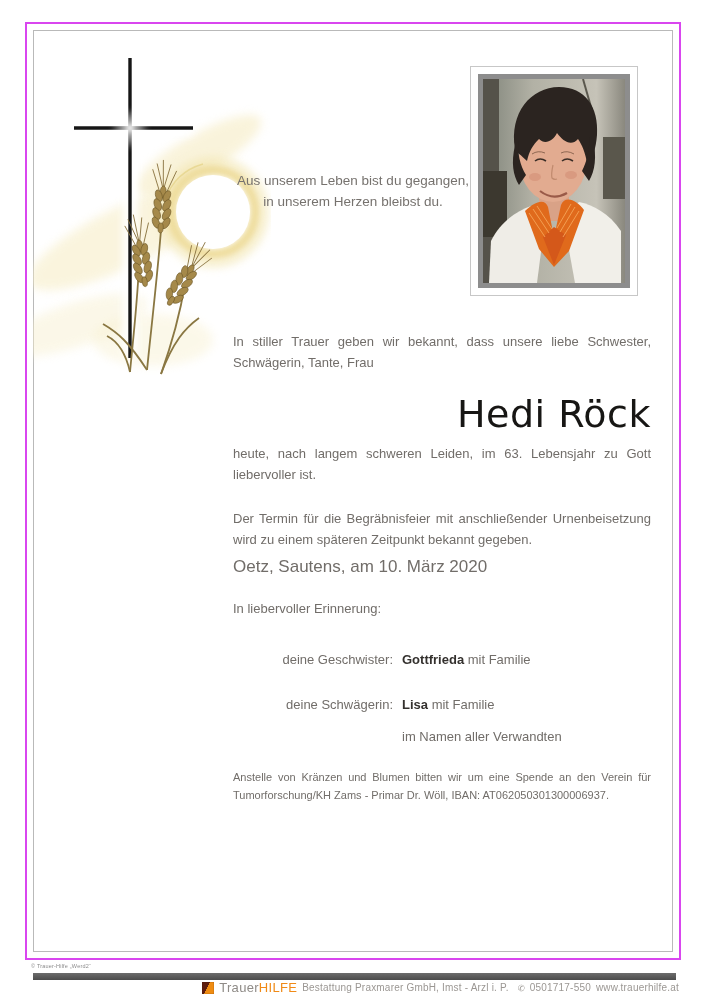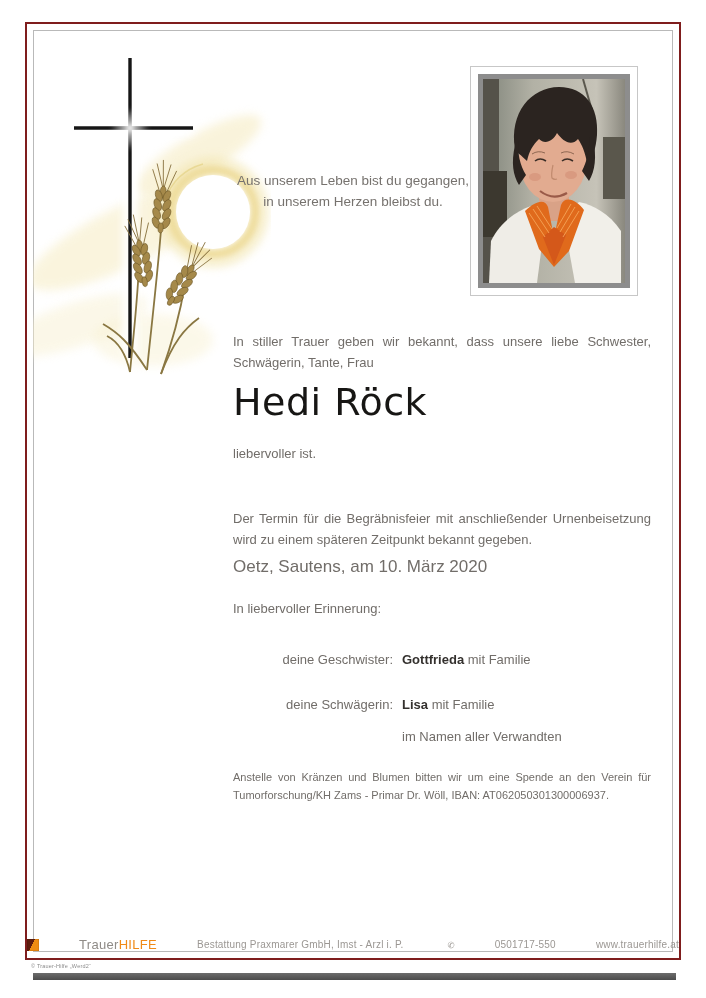--- a/index.html
+++ b/index.html
@@ -7,7 +7,7 @@
         font-family:"Liberation Sans",sans-serif;color:#716d69;}
   
   .card{position:absolute;left:25px;top:22px;width:652px;height:934px;
-        border:2px solid #7f1d1d;background:#fff;}
+        border:2px solid #d946ef;background:#fff;}
   .card-inner{position:absolute;inset:6px;border:1px solid #b9b9b9;pointer-events:none;}
   .shadow-bar{position:absolute;left:33px;top:973px;width:643px;height:7px;
               background:linear-gradient(#6c6c6c,#4c4c4c);}

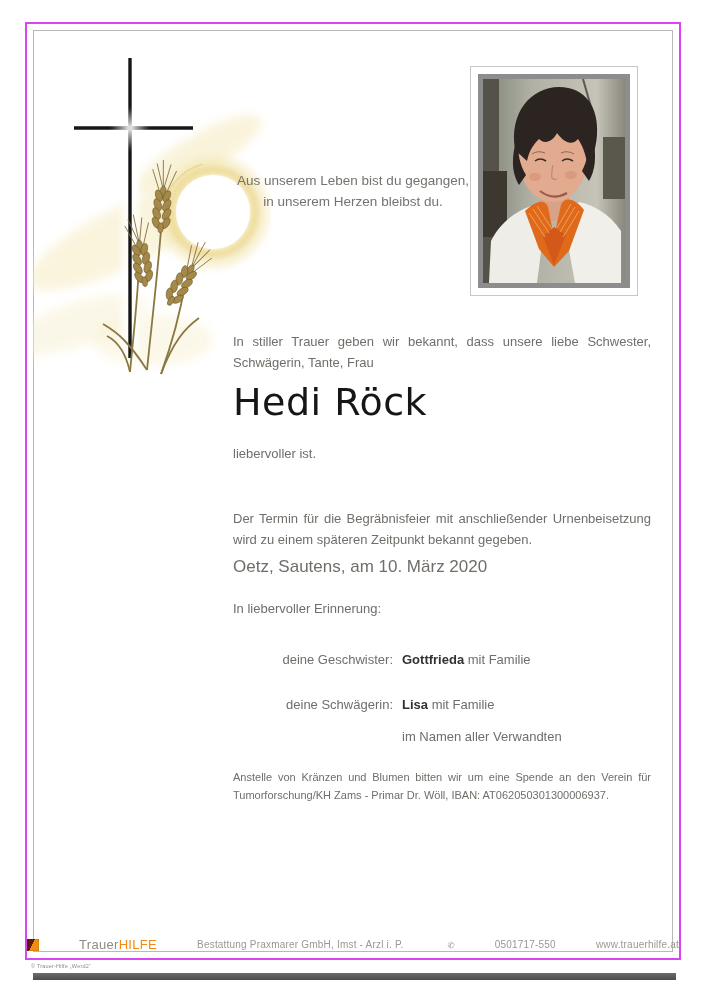--- a/index.html
+++ b/index.html
@@ -23,7 +23,7 @@
   .verse{top:146px;left:186px;width:280px;text-align:center;font-size:13.5px;line-height:21px;color:#76726e;}
   .announce{top:307px;font-size:13px;line-height:21px;}
   .jline{text-align:justify;text-align-last:justify;}
-  .name{top:356px;text-align:left;font-family:"DejaVu Sans","Liberation Sans",sans-serif;
+  .name{top:368px;text-align:right;font-family:"DejaVu Sans","Liberation Sans",sans-serif;
         font-size:38px;letter-spacing:.5px;color:#171614;}
   .passing{top:419px;font-size:13px;line-height:21px;}
   .funeral{top:484px;font-size:13px;line-height:21px;}

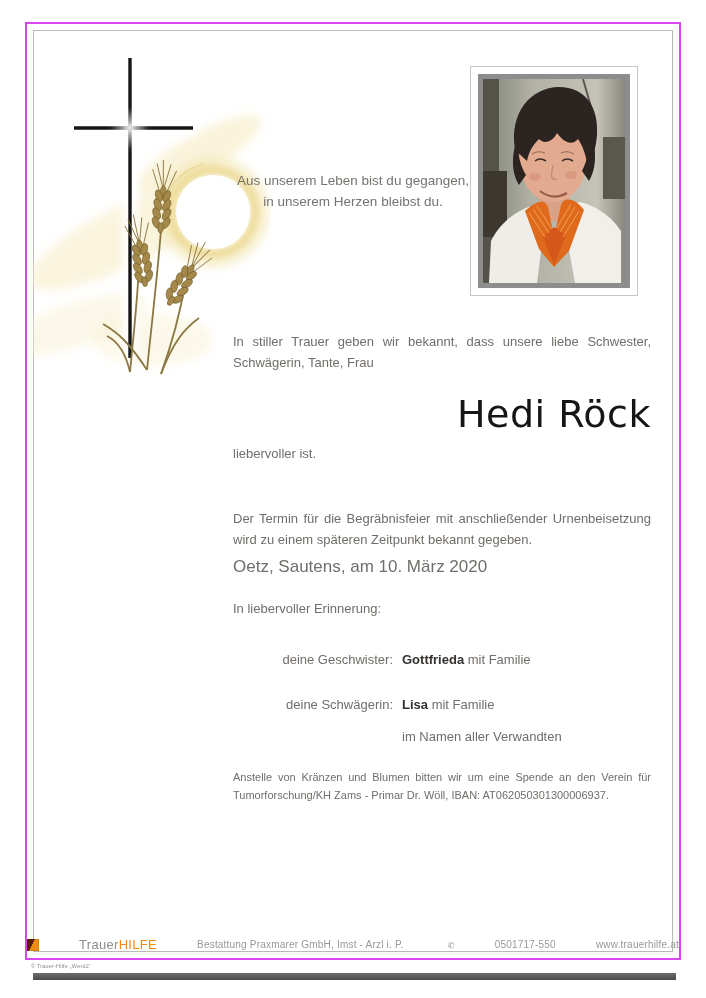--- a/index.html
+++ b/index.html
@@ -179,6 +179,7 @@
     <div class="tcol name">Hedi Röck</div>
 
     <div class="tcol passing">
+      <div class="jline">heute, nach langem schweren Leiden, im 63. Lebensjahr zu Gott</div>
       <div>liebervoller ist.</div>
     </div>
 

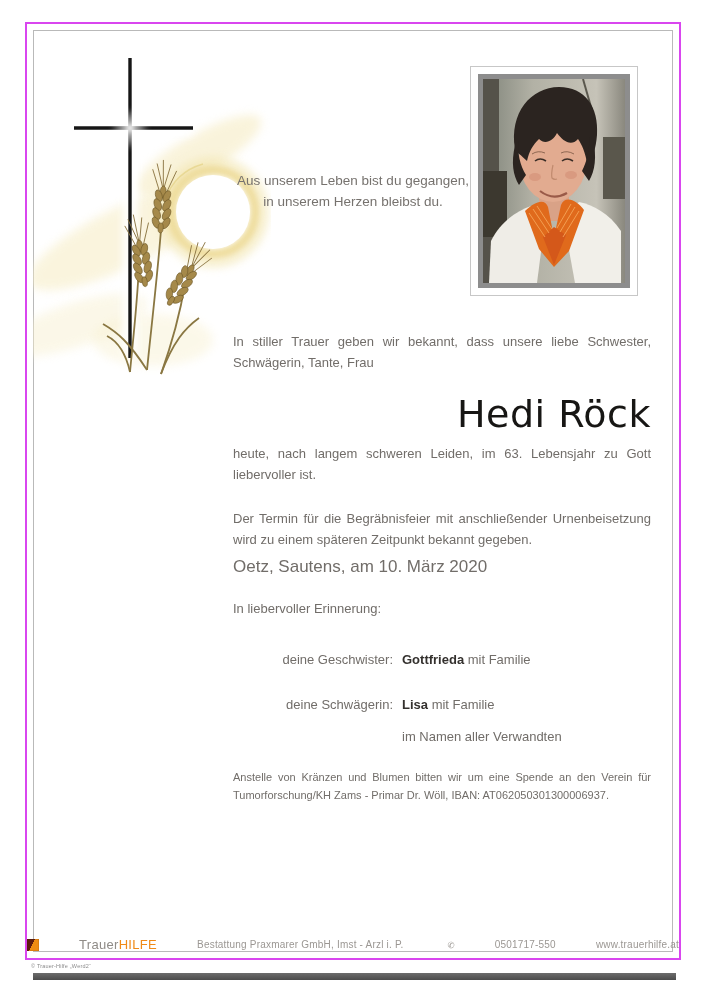--- a/index.html
+++ b/index.html
@@ -36,8 +36,8 @@
   .m-value b{color:#34312e;font-weight:bold;}
   .donation{top:744px;font-size:11px;line-height:18px;}
   
-  .footer{position:absolute;left:0;top:913px;width:100%;display:flex;align-items:center;
-          justify-content:space-between;gap:5px;}
+  .footer{position:absolute;left:0;top:956px;width:100%;display:flex;align-items:center;
+          justify-content:flex-end;gap:5px;}
   .logo-icon{width:12px;height:12px;display:inline-block;
              background:linear-gradient(115deg,#5d1c0e 0 44%,#ef8c12 44%);
              box-shadow:inset 0 0 1px #3a1206;}

